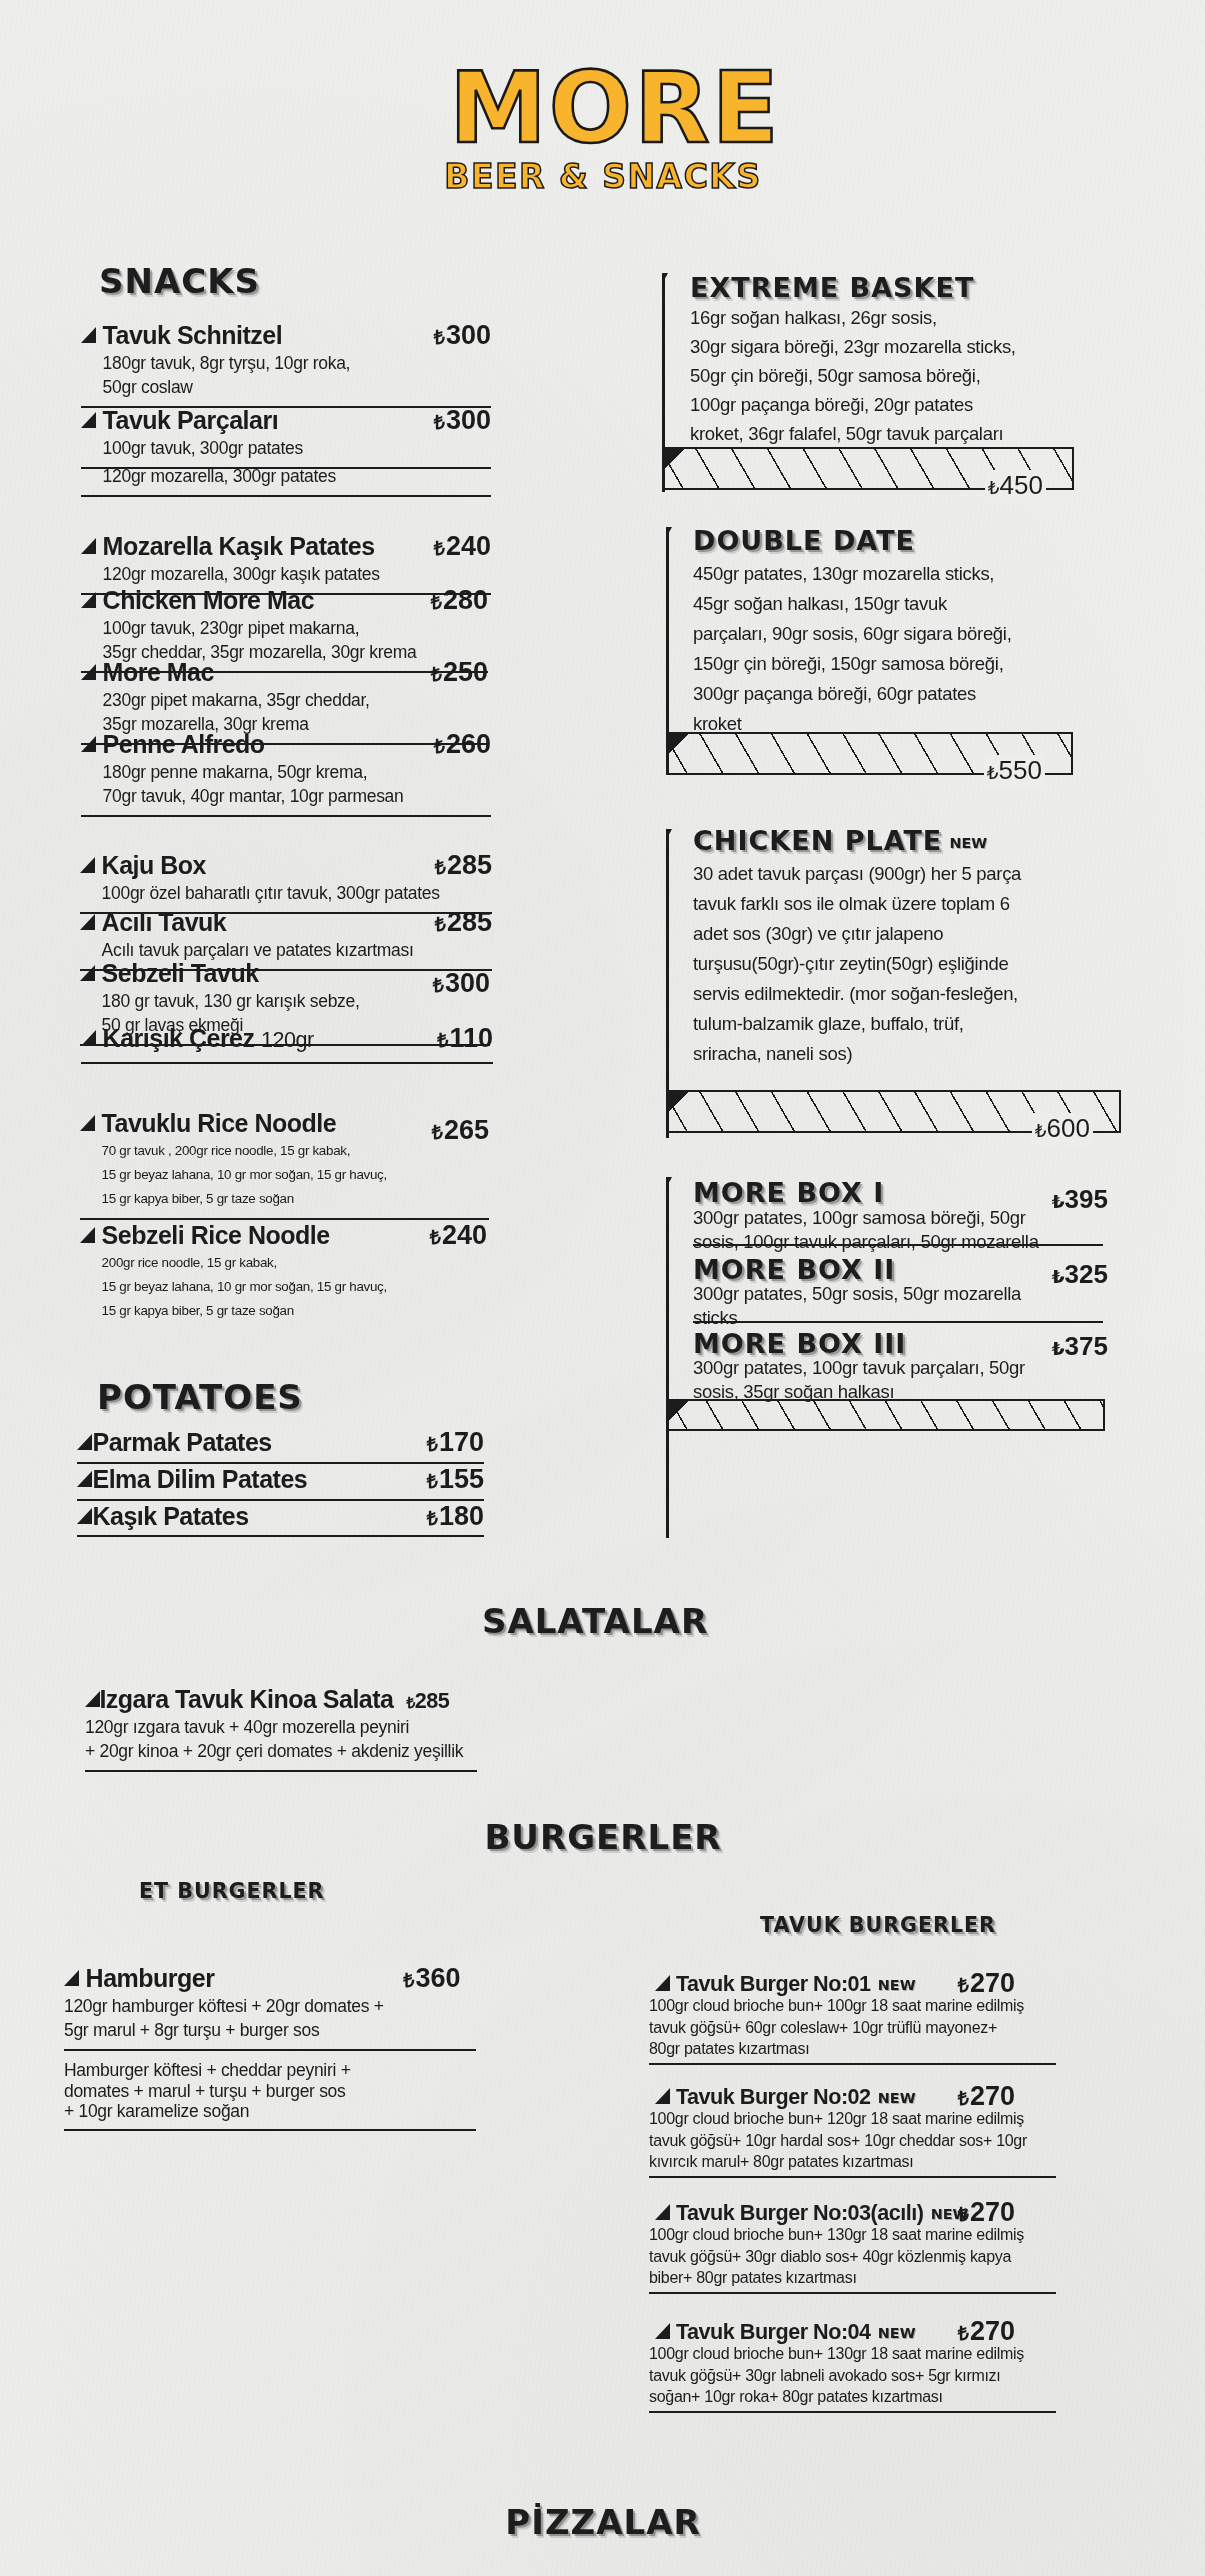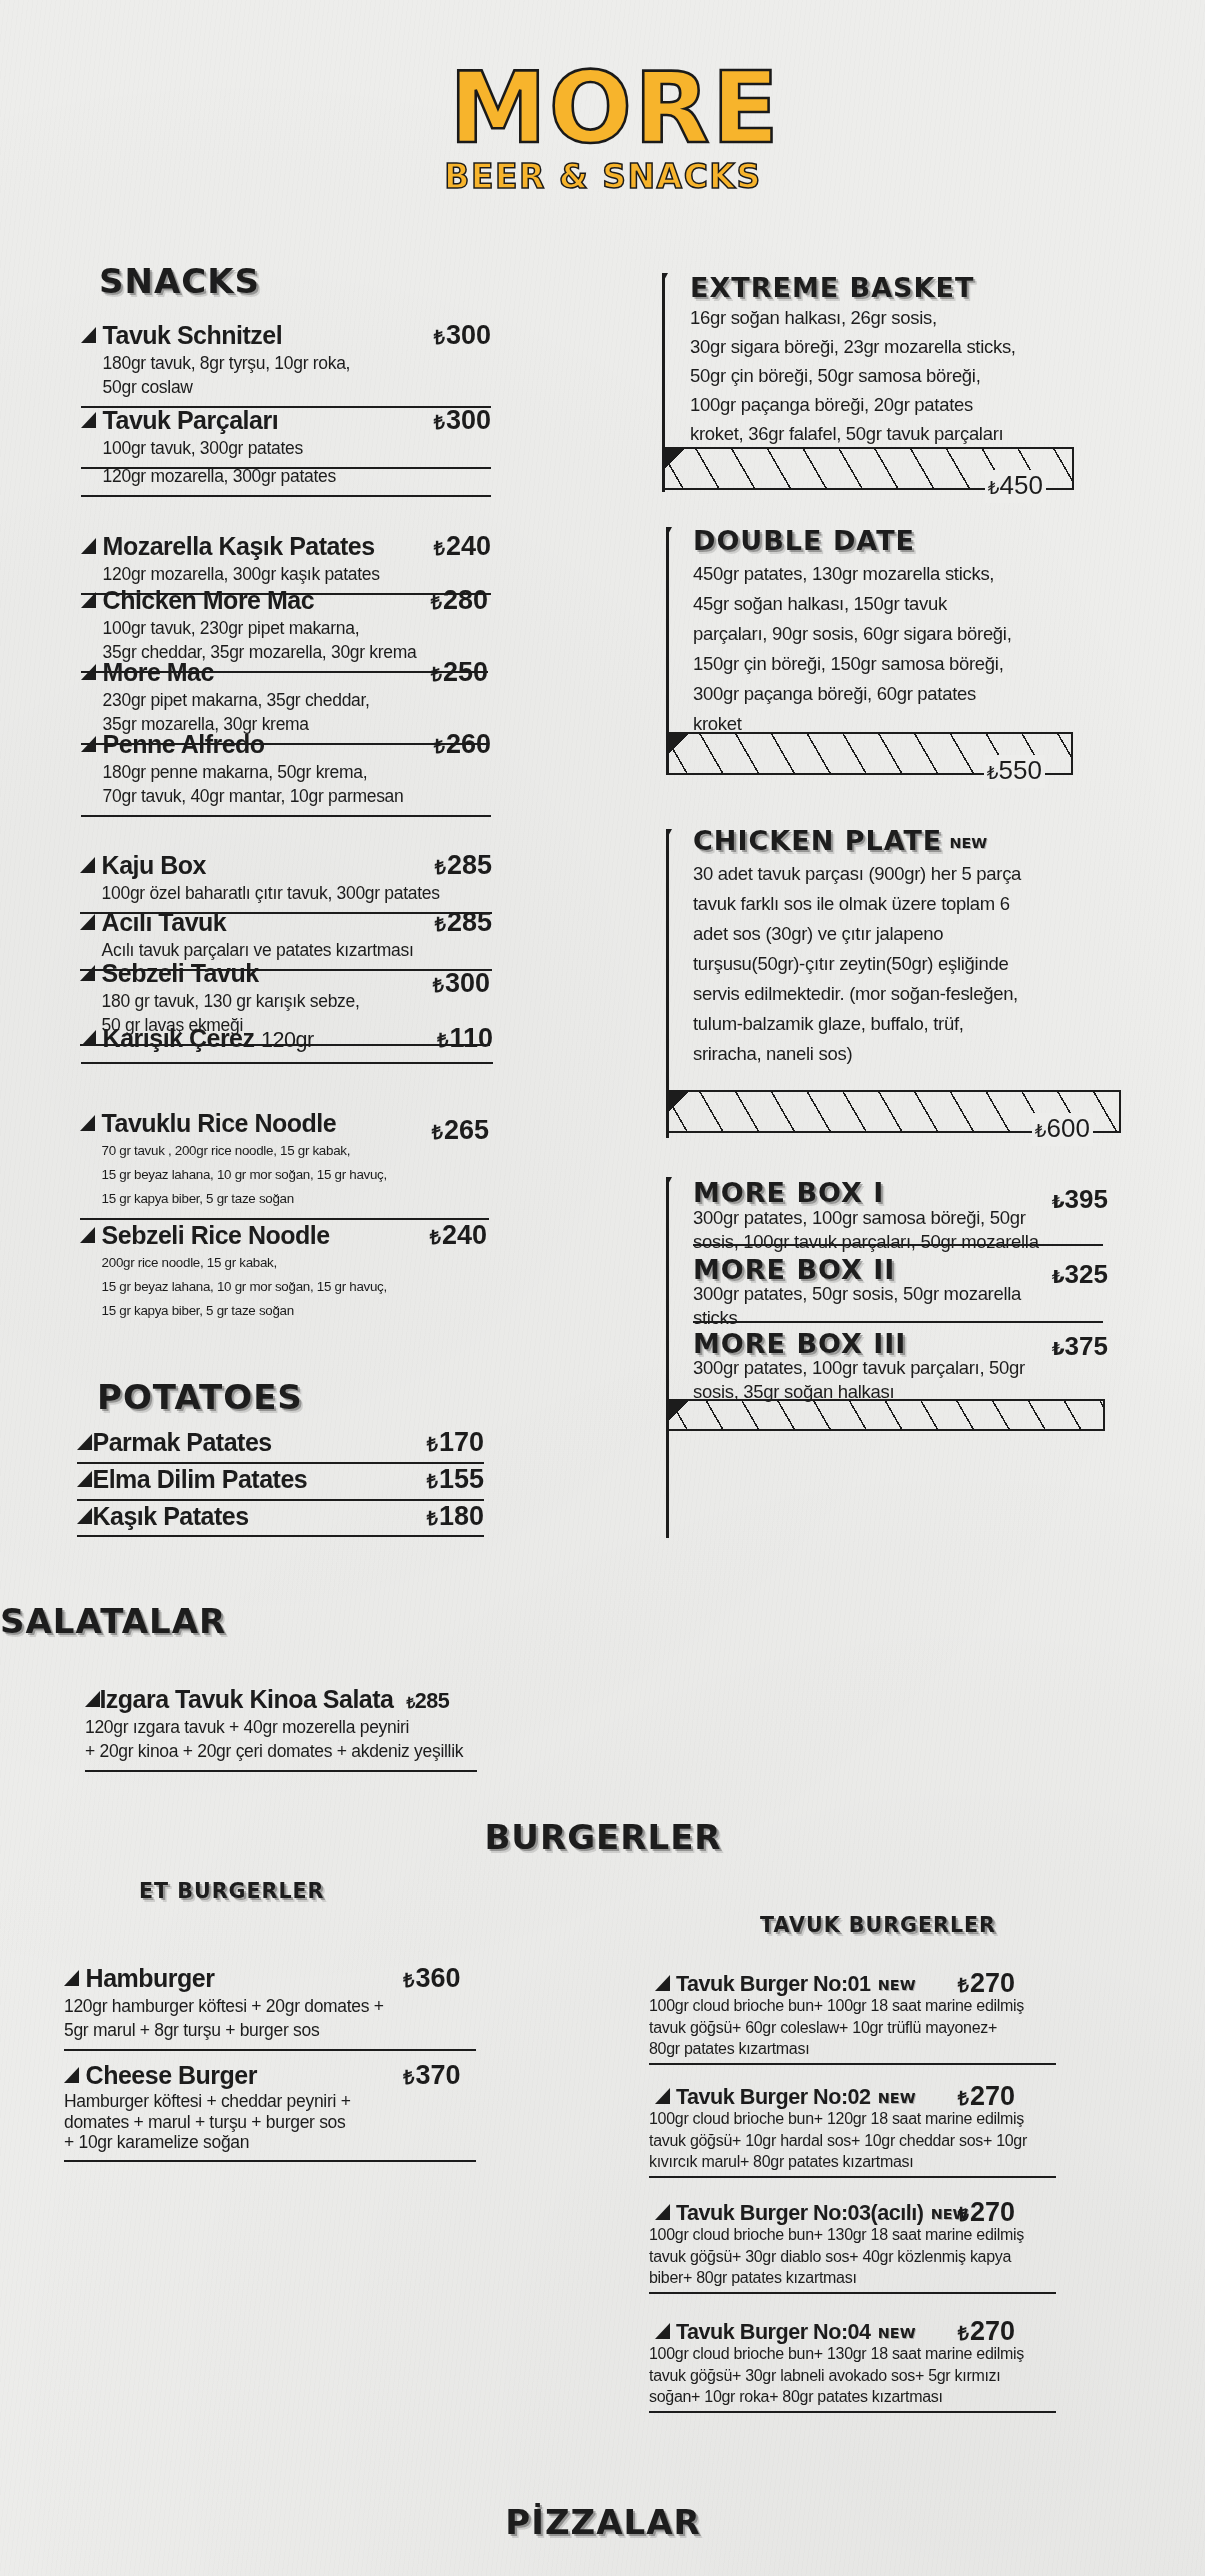--- a/index.html
+++ b/index.html
@@ -321,7 +321,7 @@
   <div class="stripe-bar" style="left:666px; top:1399px; width:439px; height:32px;"></div>
 </div>
 
-<div class="abs heading h-lg" style="left:0; width:1190px; top:1603px;">SALATALAR</div>
+<div class="abs heading h-lg" style="left:0; width:1190px; text-align:center; top:1603px;">SALATALAR</div>
 <div class="item" style="left:85px; top:1684px; width:392px;">
   <div class="item-head">
       <span class="tri"></span>

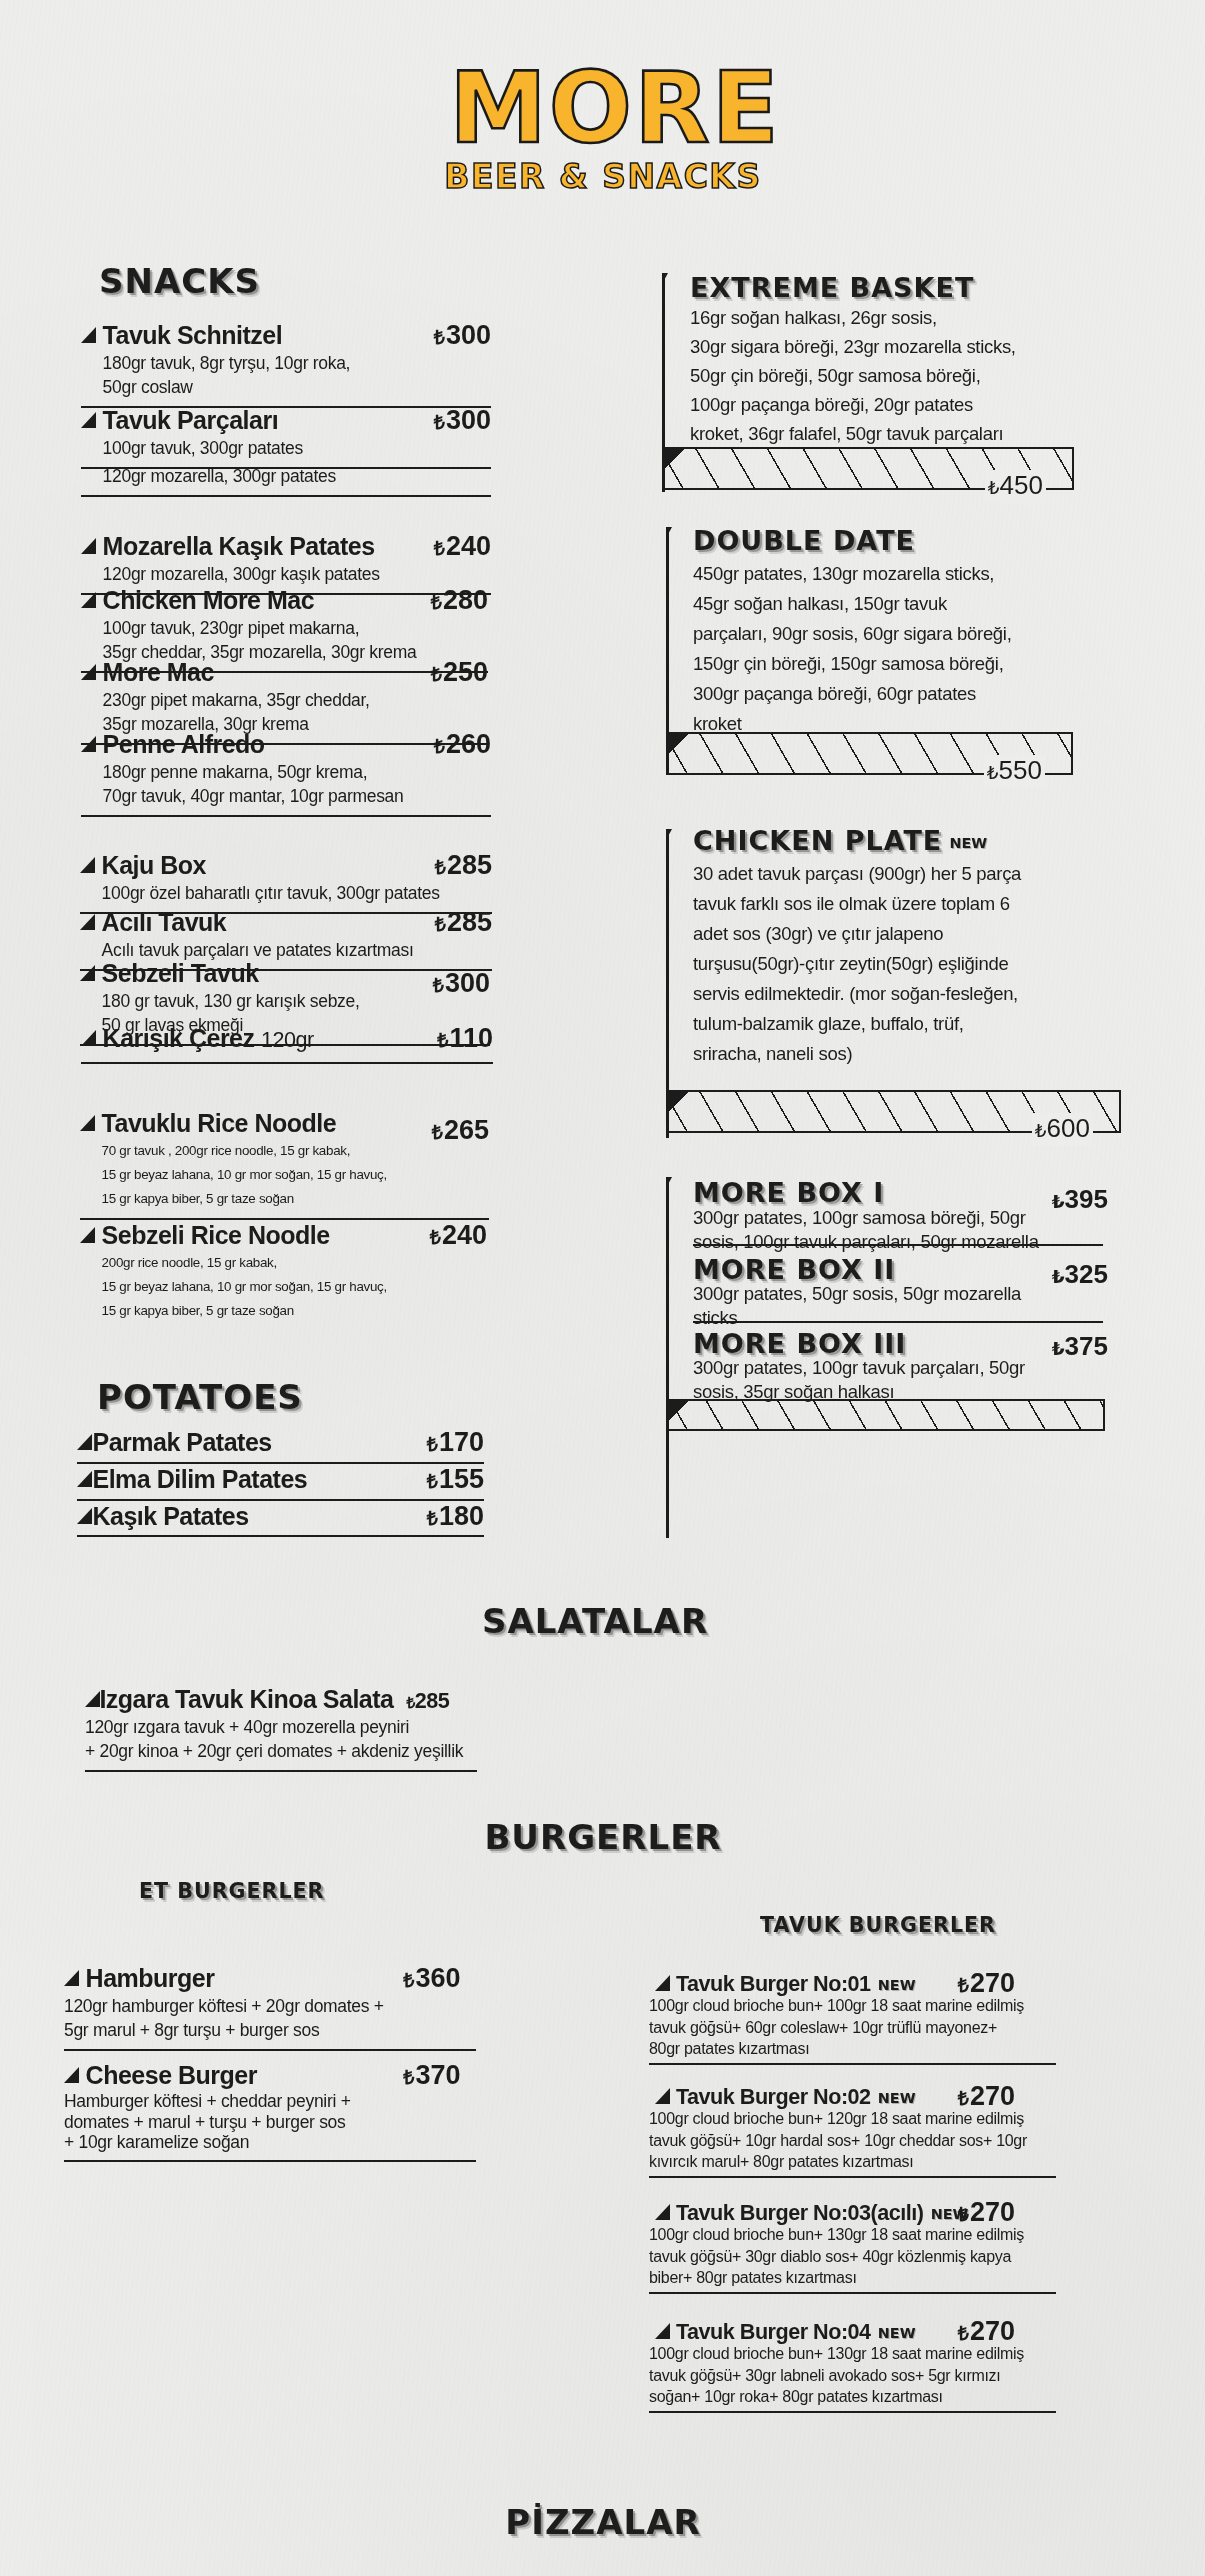--- a/index.html
+++ b/index.html
@@ -344,11 +344,6 @@
 5gr marul + 8gr turşu + burger sos</div>
 </div>
 <div class="item" style="left:64px; top:2060px; width:412px;">
-  <div class="item-head">
-      <span class="tri"></span>
-    <span class="name">Cheese Burger</span>
-    <span class="price" style="right:15.5px;"><span class="cur">₺</span><span>370</span></span>
-    </div>
   <div class="desc flush" style="line-height:20.6px;">Hamburger köftesi + cheddar peyniri +
 domates + marul + turşu + burger sos
 +  10gr karamelize soğan</div>

